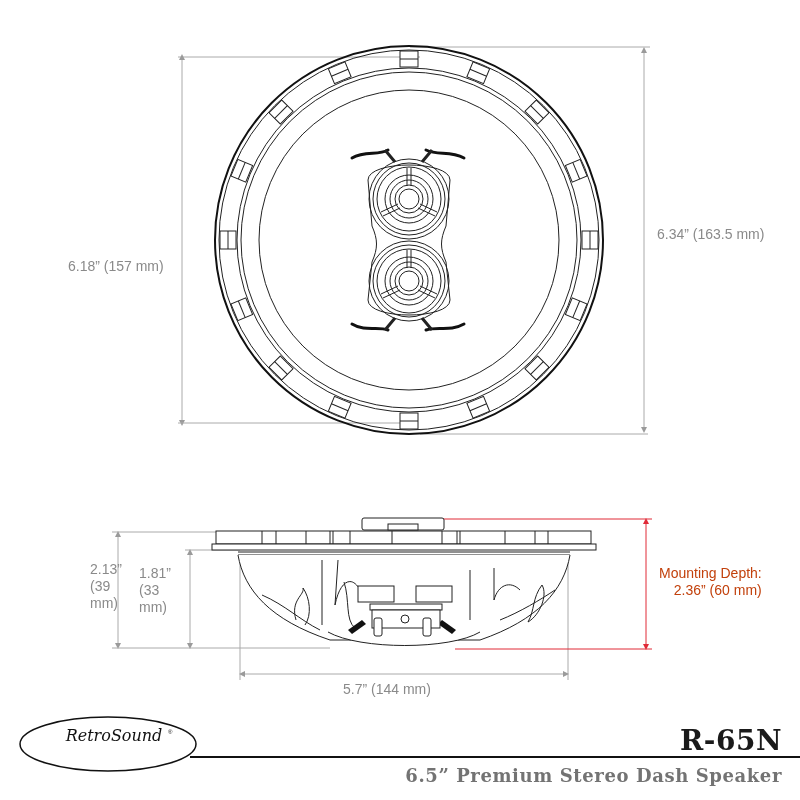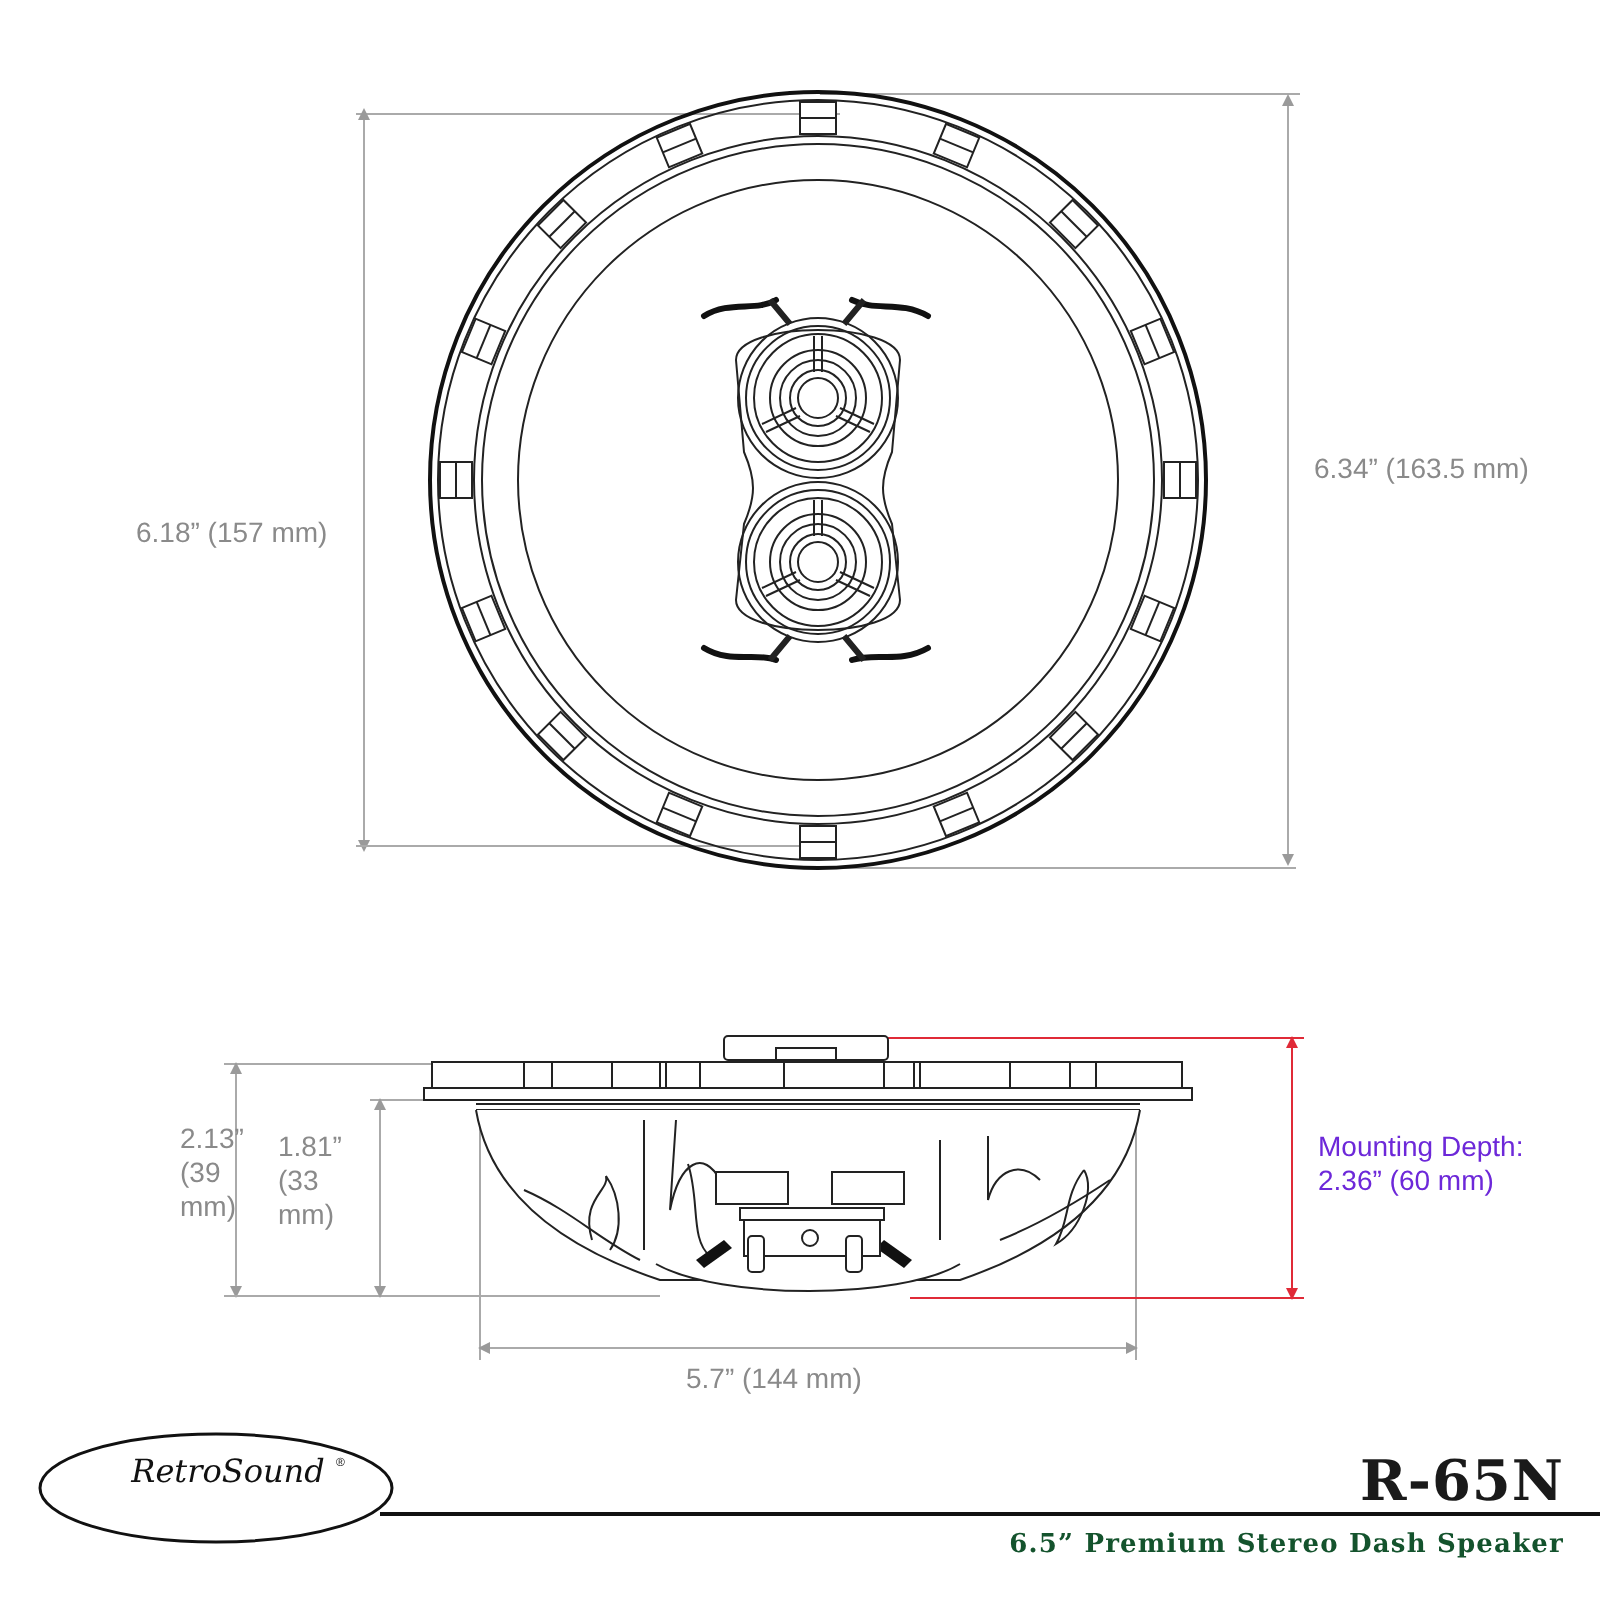--- a/index.html
+++ b/index.html
@@ -6,7 +6,7 @@
   body { width: 800px; height: 800px; position: relative; overflow: hidden; font-family: "Liberation Sans", sans-serif; }
   svg { position: absolute; left: 0; top: 0; }
   .dim { position: absolute; color: #8a8a8a; font-size: 14px; line-height: 17px; font-family: "Liberation Sans", sans-serif; white-space: nowrap; }
-  .dim.red { color: #6d28d9; }
+  .dim.red { color: #c2410c; text-align: right; }
   .model { position: absolute; right: 18px; top: 724px; font-family: "DejaVu Serif", serif; font-weight: bold; font-size: 28px; color: #1a1a1a; letter-spacing: 0.5px; margin-left: 30px; }
   .subtitle { position: absolute; right: 18px; top: 765px; font-family: "DejaVu Serif", serif; font-weight: bold; font-size: 13px; color: #14532d; letter-spacing: 0.6px; }
   .brand { position: absolute; left: 48px; top: 726px; width: 132px; text-align: center; font-family: "DejaVu Serif", serif; font-style: italic; font-size: 16px; color: #111; }

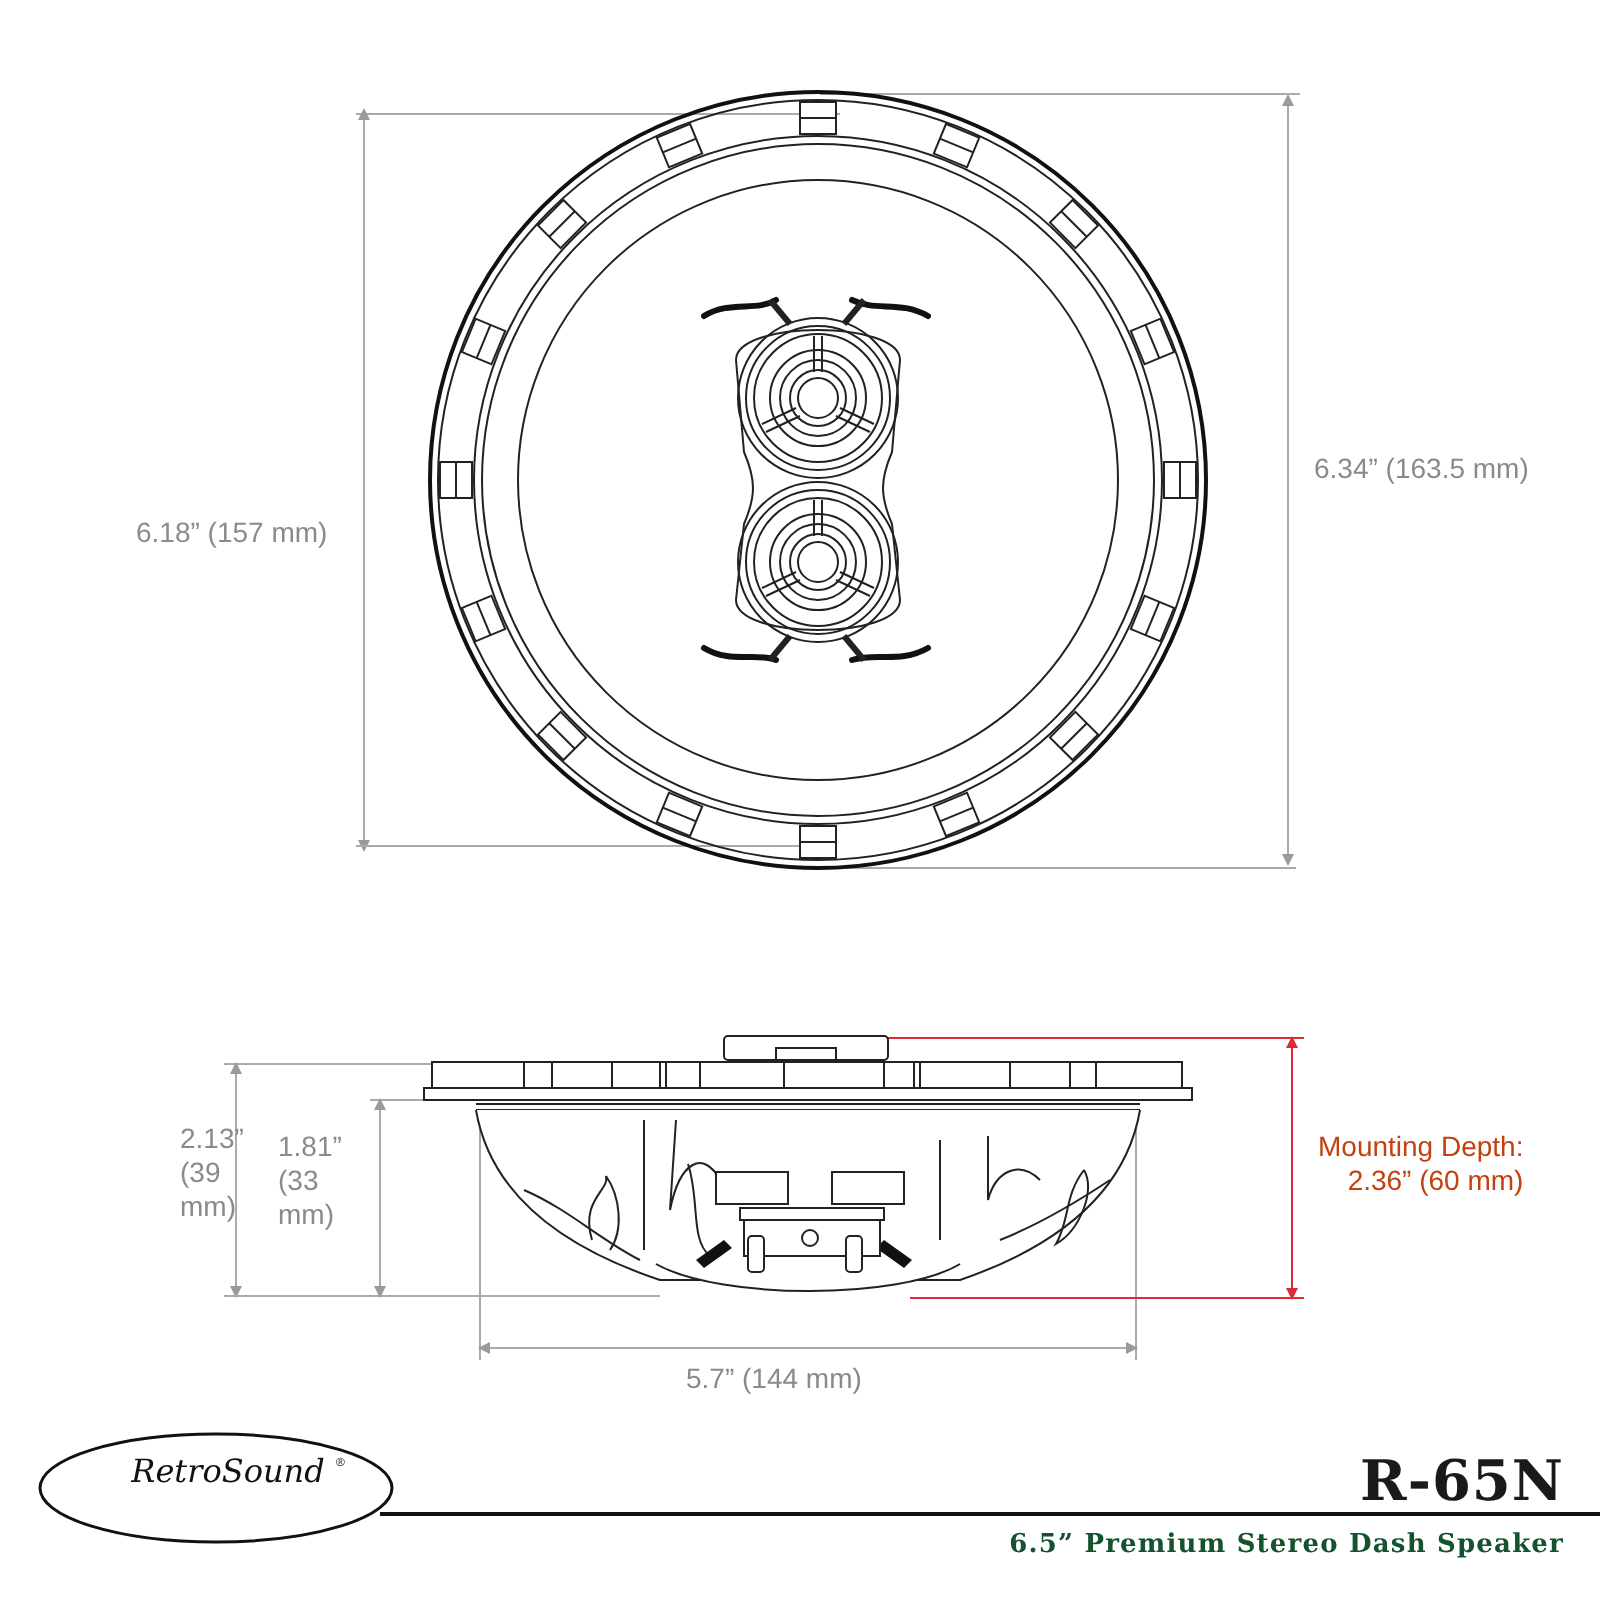--- a/index.html
+++ b/index.html
@@ -8,7 +8,7 @@
   .dim { position: absolute; color: #8a8a8a; font-size: 14px; line-height: 17px; font-family: "Liberation Sans", sans-serif; white-space: nowrap; }
   .dim.red { color: #c2410c; text-align: right; }
   .model { position: absolute; right: 18px; top: 724px; font-family: "DejaVu Serif", serif; font-weight: bold; font-size: 28px; color: #1a1a1a; letter-spacing: 0.5px; margin-left: 30px; }
-  .subtitle { position: absolute; right: 18px; top: 765px; font-family: "DejaVu Serif", serif; font-weight: bold; font-size: 13px; color: #14532d; letter-spacing: 0.6px; }
+  .subtitle { position: absolute; right: 18px; top: 765px; font-family: "DejaVu Serif", serif; font-weight: bold; font-size: 18px; color: #737373; letter-spacing: 0.6px; }
   .brand { position: absolute; left: 48px; top: 726px; width: 132px; text-align: center; font-family: "DejaVu Serif", serif; font-style: italic; font-size: 16px; color: #111; }
   .reg { position: absolute; left: 168px; top: 729px; font-size: 6px; color: #111; font-family: "Liberation Sans", sans-serif; }
 </style>

